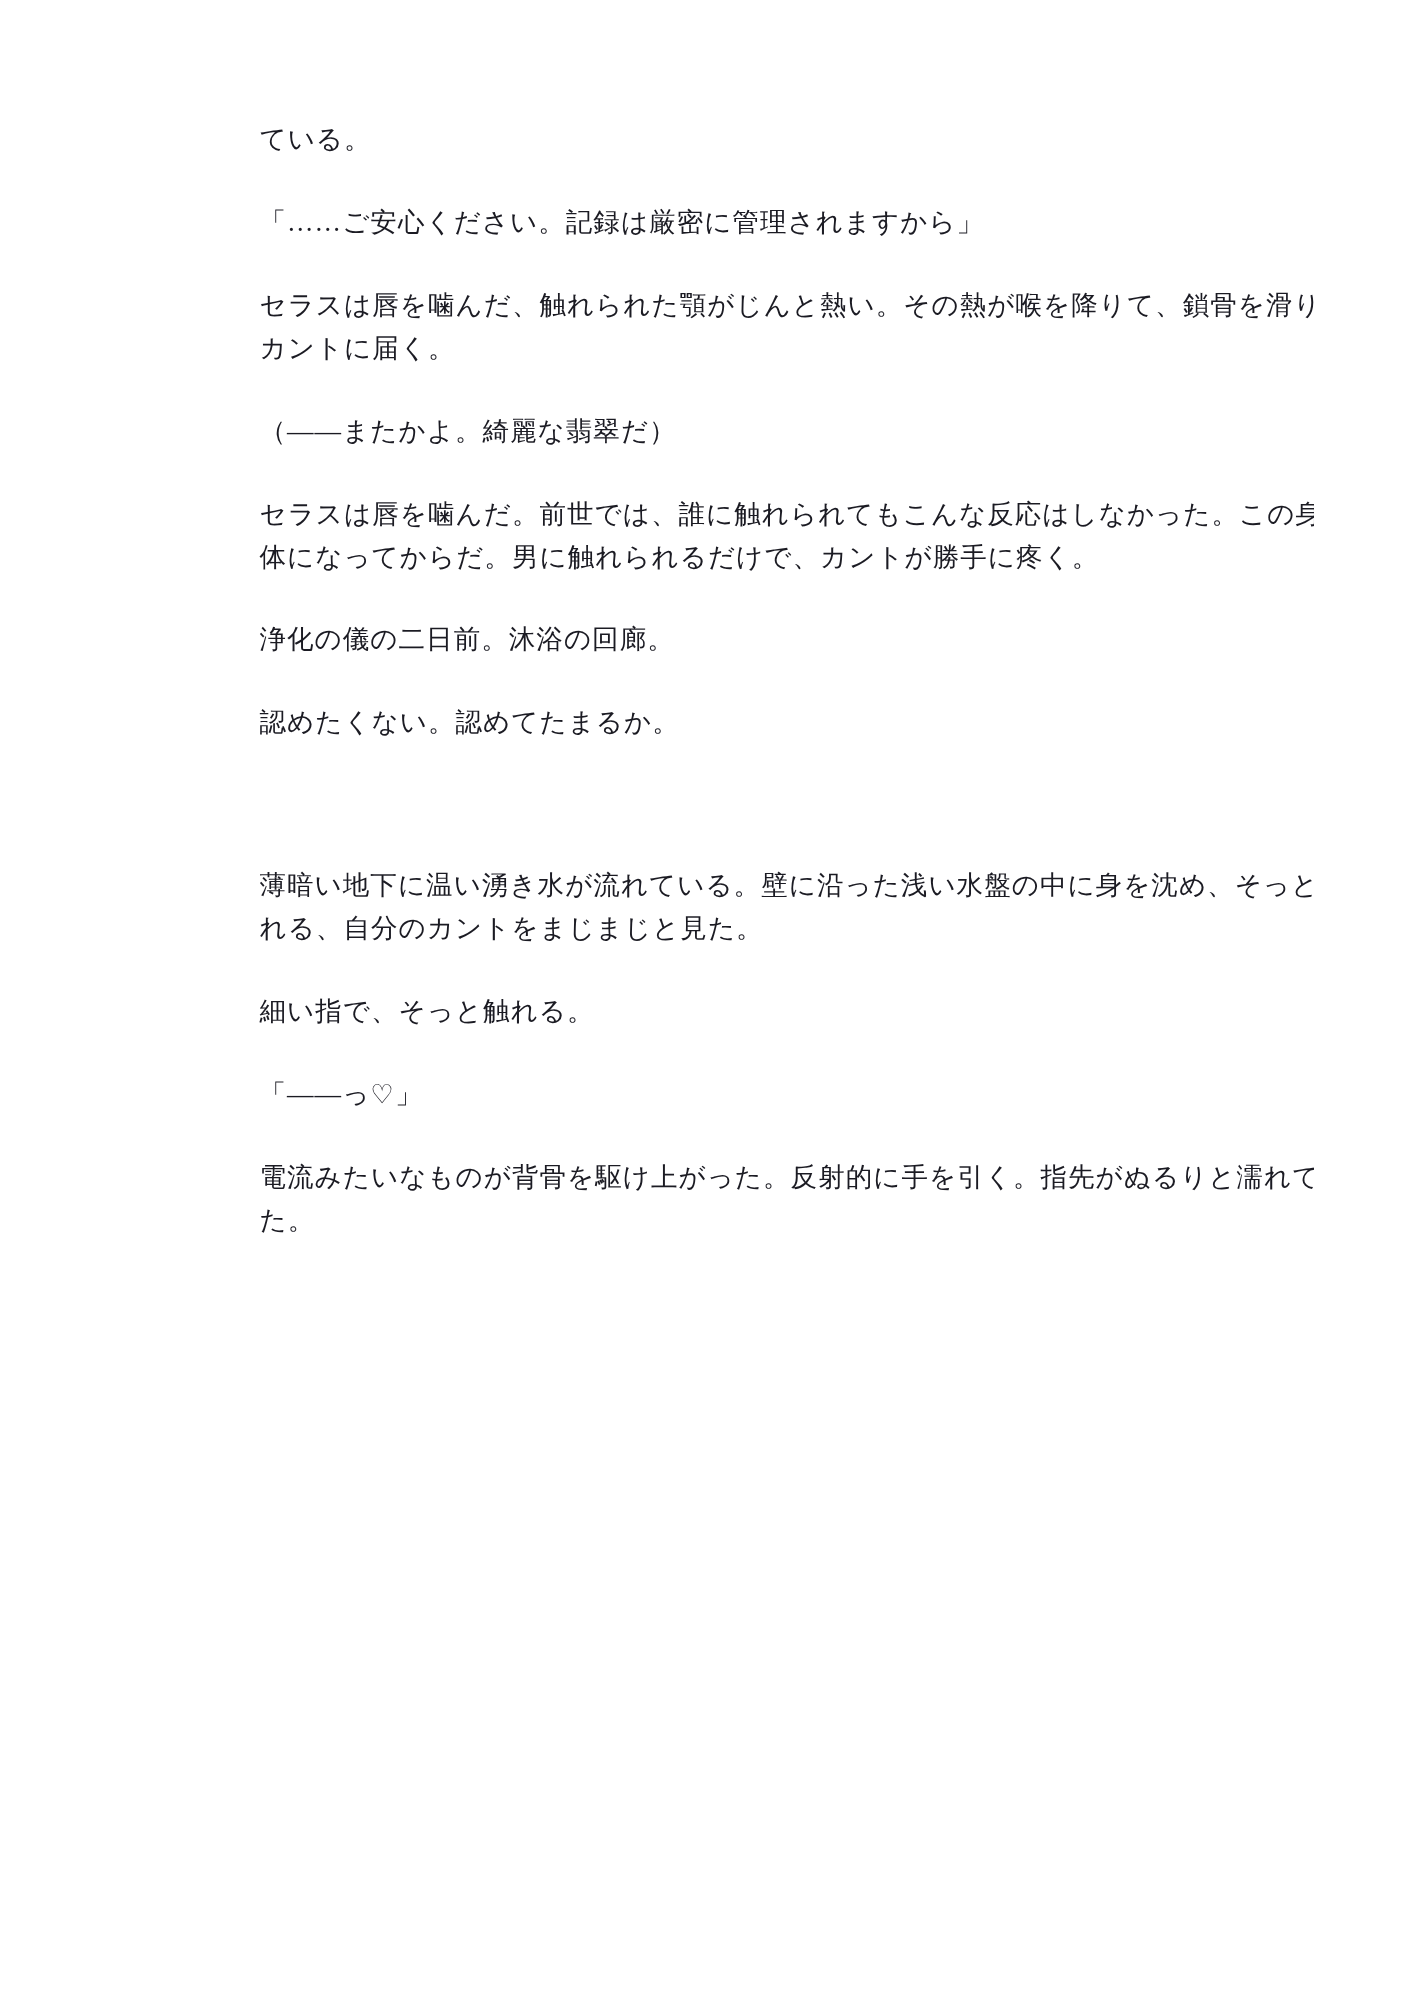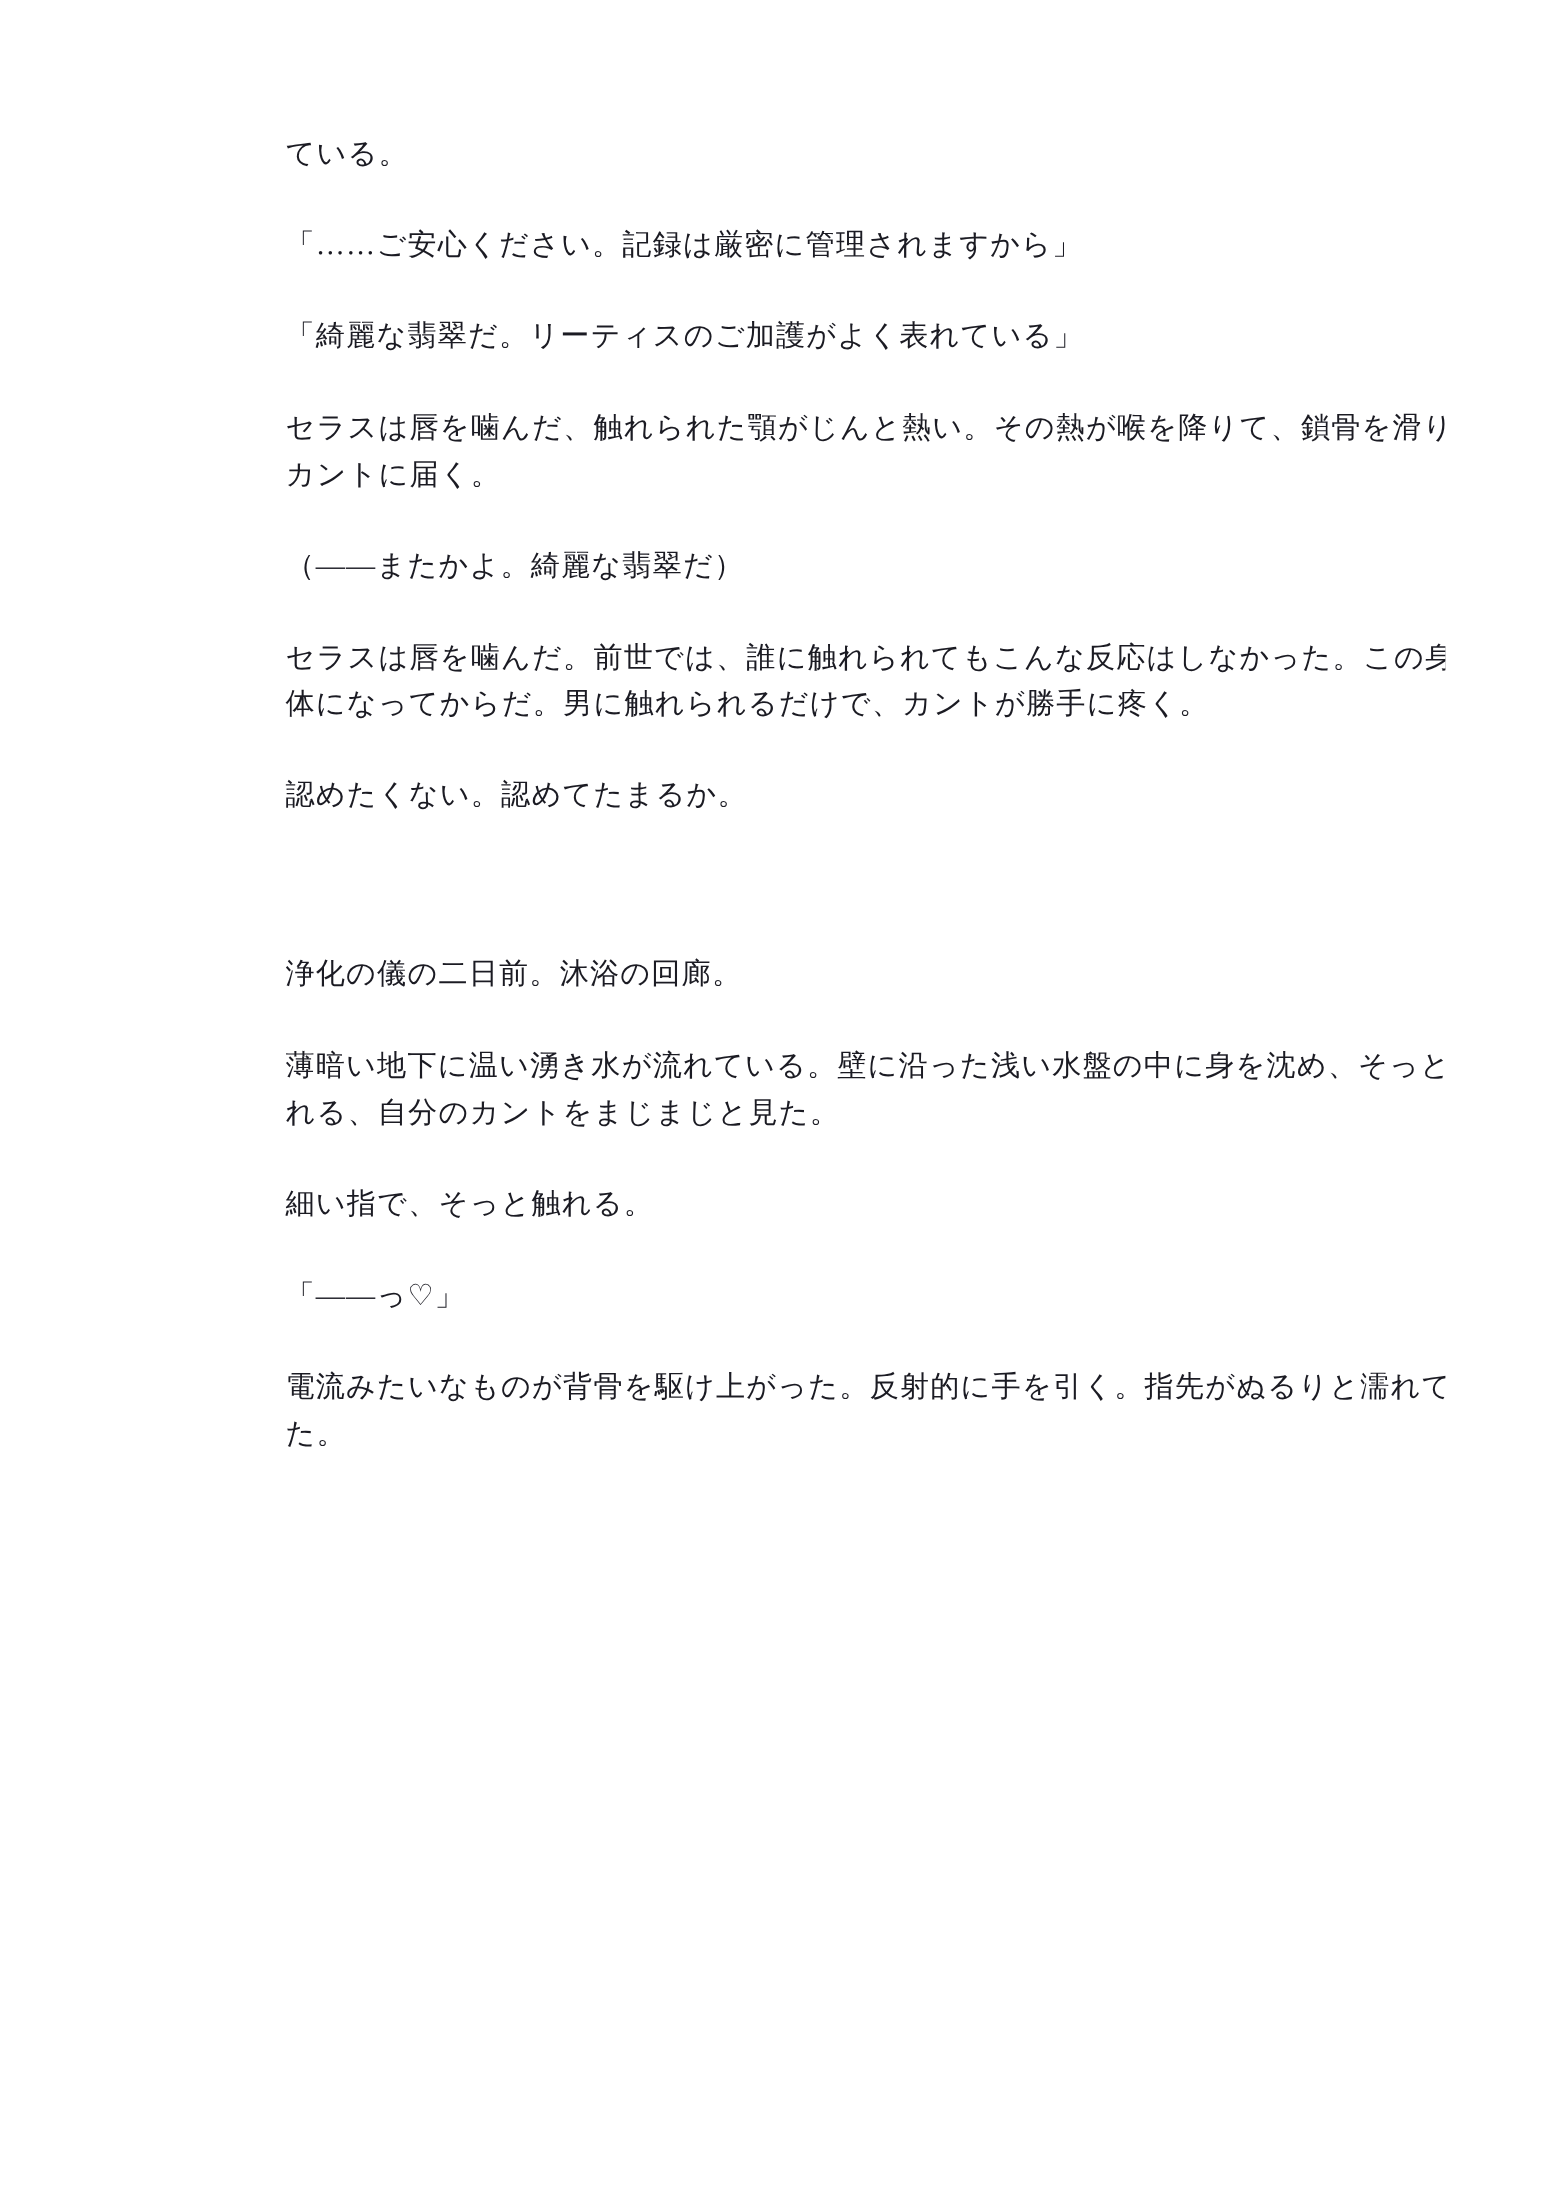--- a/index.html
+++ b/index.html
@@ -47,7 +47,6 @@
   <div class="content">
     <p class="para">ている。</p>
     <p class="para">「……ご安心ください。記録は厳密に管理されますから」</p>
-    <p class="para">「綺麗な翡翠だ。リーティスのご加護がよく表れている」</p>
     <p class="para">セラスは唇を噛んだ、触れられた顎がじんと熱い。その熱が喉を降りて、鎖骨を滑り、カントに届く。</p>
     <p class="para">（――またかよ。綺麗な翡翠だ）</p>
     <p class="para">セラスは唇を噛んだ。前世では、誰に触れられてもこんな反応はしなかった。この身体になってからだ。男に触れられるだけで、カントが勝手に疼く。</p>

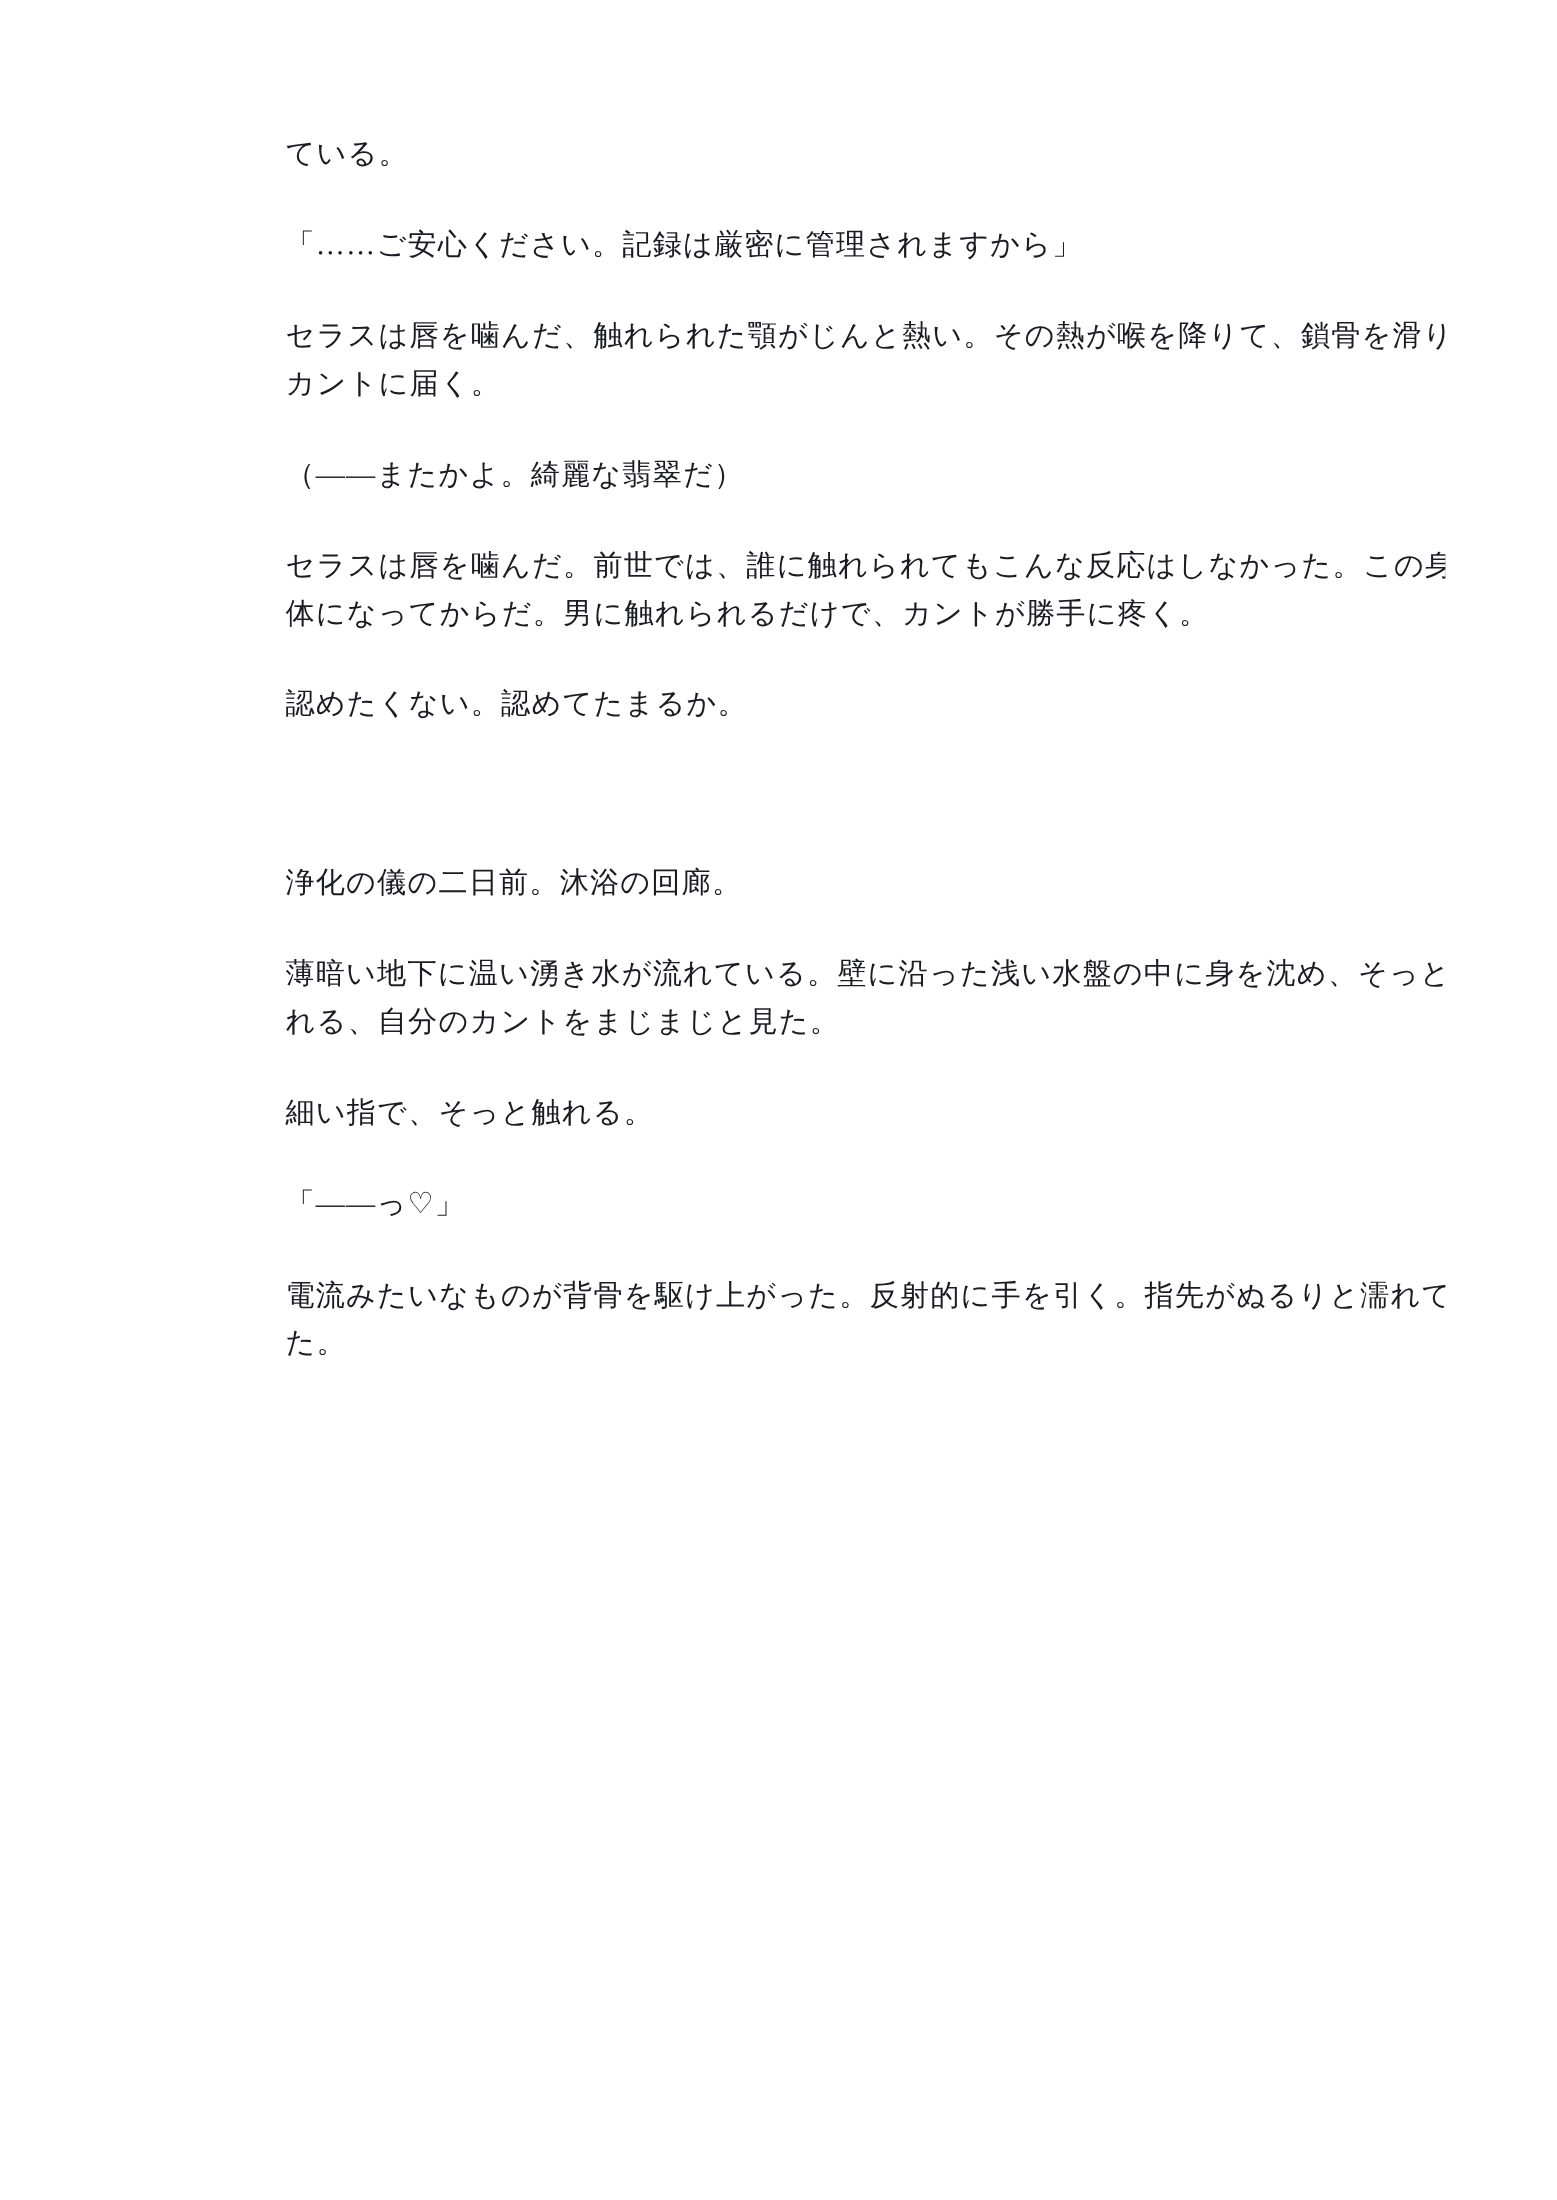--- a/index.html
+++ b/index.html
@@ -50,8 +50,8 @@
     <p class="para">セラスは唇を噛んだ、触れられた顎がじんと熱い。その熱が喉を降りて、鎖骨を滑り、カントに届く。</p>
     <p class="para">（――またかよ。綺麗な翡翠だ）</p>
     <p class="para">セラスは唇を噛んだ。前世では、誰に触れられてもこんな反応はしなかった。この身体になってからだ。男に触れられるだけで、カントが勝手に疼く。</p>
+    <p class="para">浄化の儀の二日前。沐浴の回廊。</p>
     <p class="para gap-after">認めたくない。認めてたまるか。</p>
-    <p class="para">浄化の儀の二日前。沐浴の回廊。</p>
     <p class="para">薄暗い地下に温い湧き水が流れている。壁に沿った浅い水盤の中に身を沈め、そっと触れる、自分のカントをまじまじと見た。</p>
     <p class="para">細い指で、そっと触れる。</p>
     <p class="para">「――っ♡」</p>

